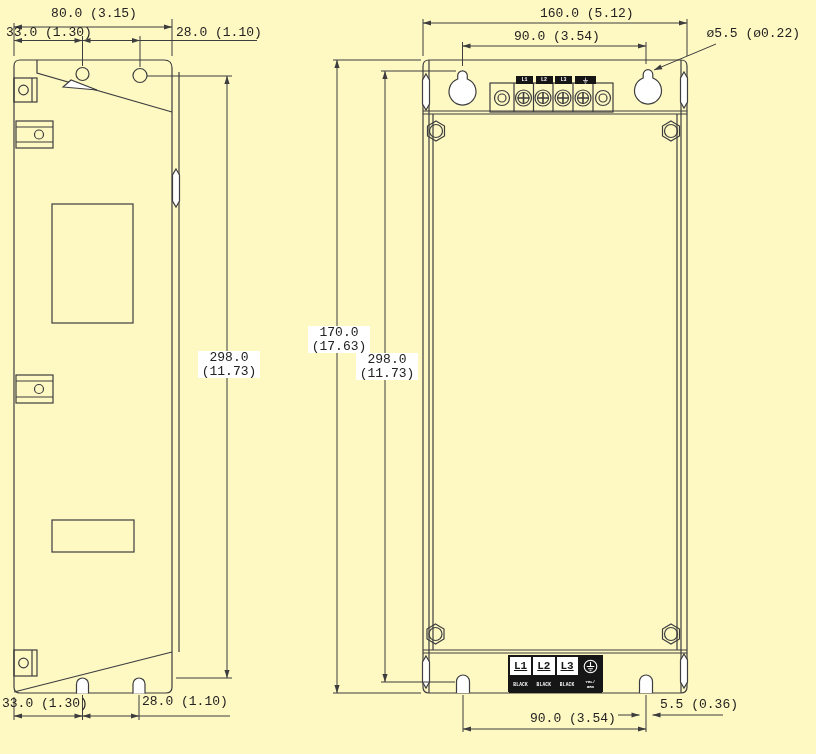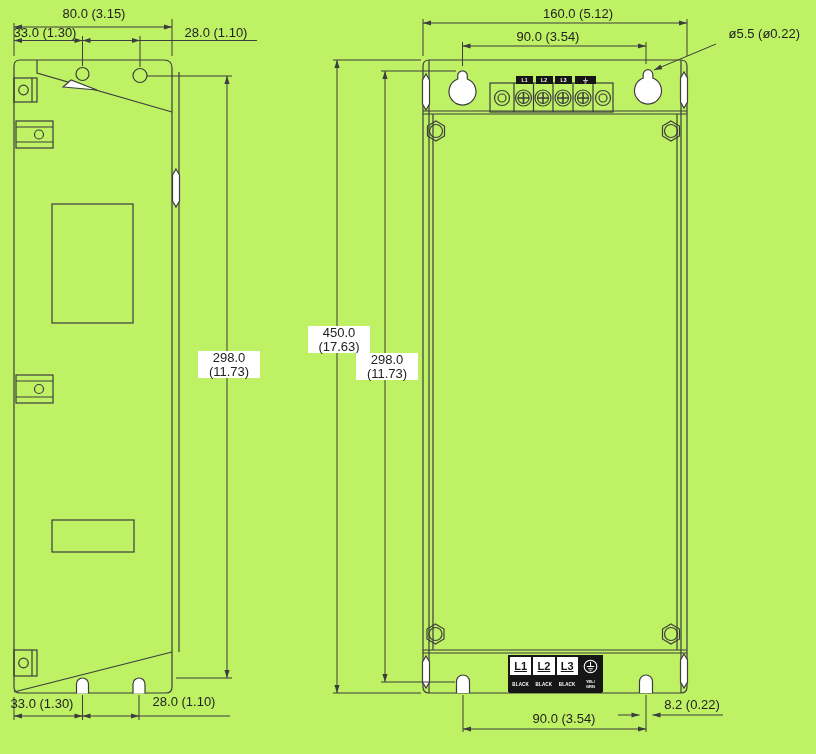--- a/index.html
+++ b/index.html
@@ -3,8 +3,8 @@
 <meta charset="utf-8">
 <style>
   html,body{margin:0;padding:0;background:#fff;}
-  #stage{position:relative;width:816px;height:754px;background:#bef264;overflow:hidden;
-         font-family:Liberation Sans, sans-serif;color:#232122;}
+  #stage{position:relative;width:816px;height:754px;background:#fef9c3;overflow:hidden;
+         font-family:Liberation Mono, monospace;color:#232122;}
   #linework{position:absolute;left:0;top:0;}
   .dim{position:absolute;font-size:13px;line-height:13.5px;color:#232122;white-space:nowrap;text-align:center;}
   .dim.left{text-align:right;}

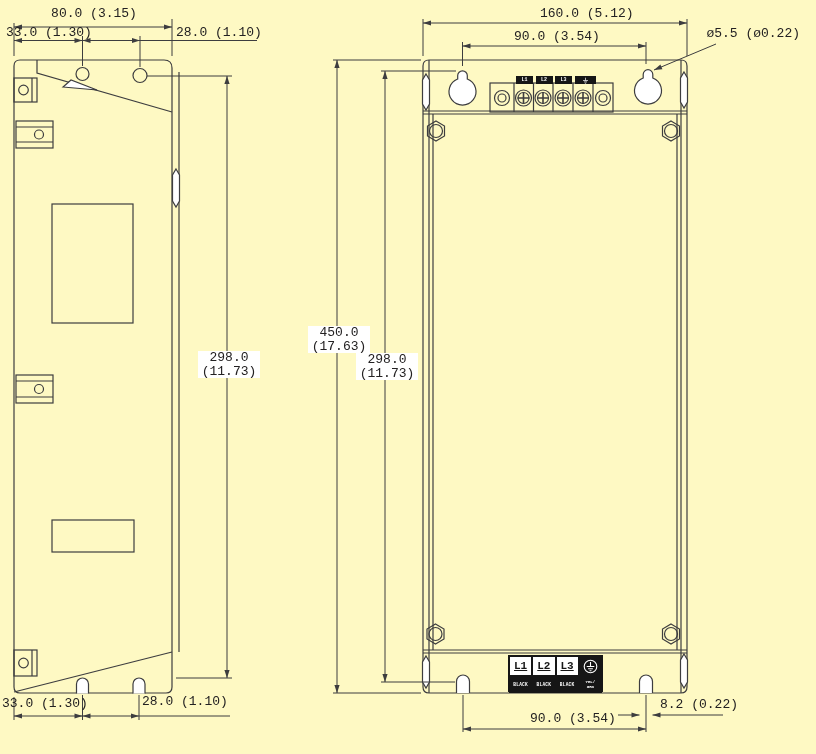--- a/index.html
+++ b/index.html
@@ -198,7 +198,7 @@
 <div class="dim" style="left:514px;top:30px;width:68px;">90.0 (3.54)</div>
 <div class="dim left" style="left:696px;top:27px;width:104px;">ø5.5 (ø0.22)</div>
 <div class="dim stack" style="left:308px;top:326px;width:58px;">
-  <span>450.0</span><br>
+  <span>170.0</span><br>
   <span>(17.63)</span>
 </div>
 <div class="dim stack" style="left:356px;top:353px;width:58px;">

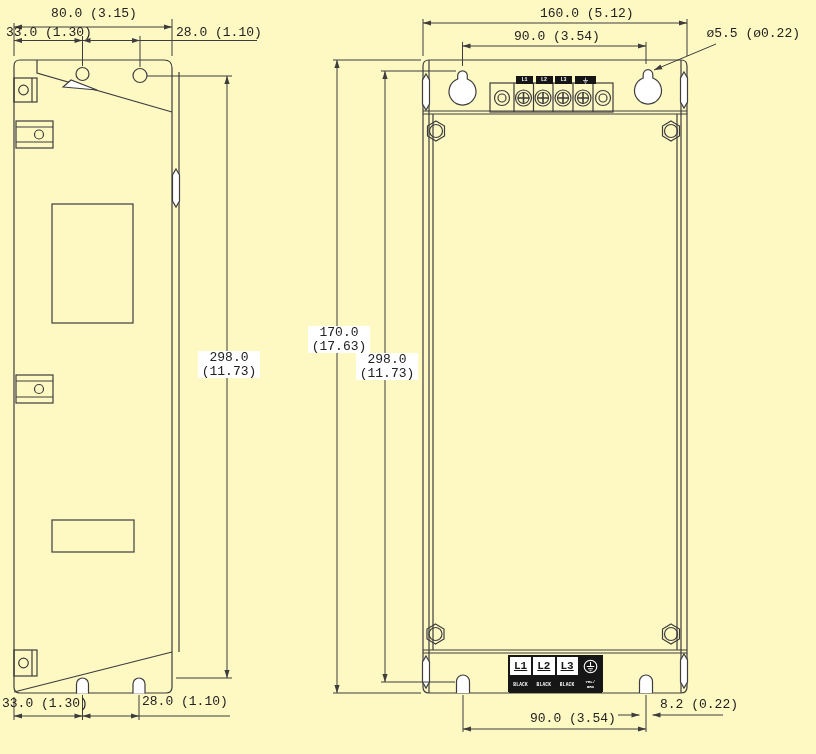--- a/index.html
+++ b/index.html
@@ -208,7 +208,7 @@
 <div class="dim" style="left:2px;top:697px;width:80px;">33.0 (1.30)</div>
 <div class="dim" style="left:142px;top:695px;width:84px;">28.0 (1.10)</div>
 <div class="dim" style="left:530px;top:712px;width:68px;">90.0 (3.54)</div>
-<div class="dim" style="left:660px;top:698px;width:64px;">8.2 (0.22)</div>
+<div class="dim" style="left:660px;top:698px;width:64px;">5.5 (0.36)</div>
 
 <div class="tlabel" style="left:516px;top:76px;width:17px;height:8px;">L1</div>
 <div class="tlabel" style="left:535.5px;top:76px;width:17px;height:8px;">L2</div>

